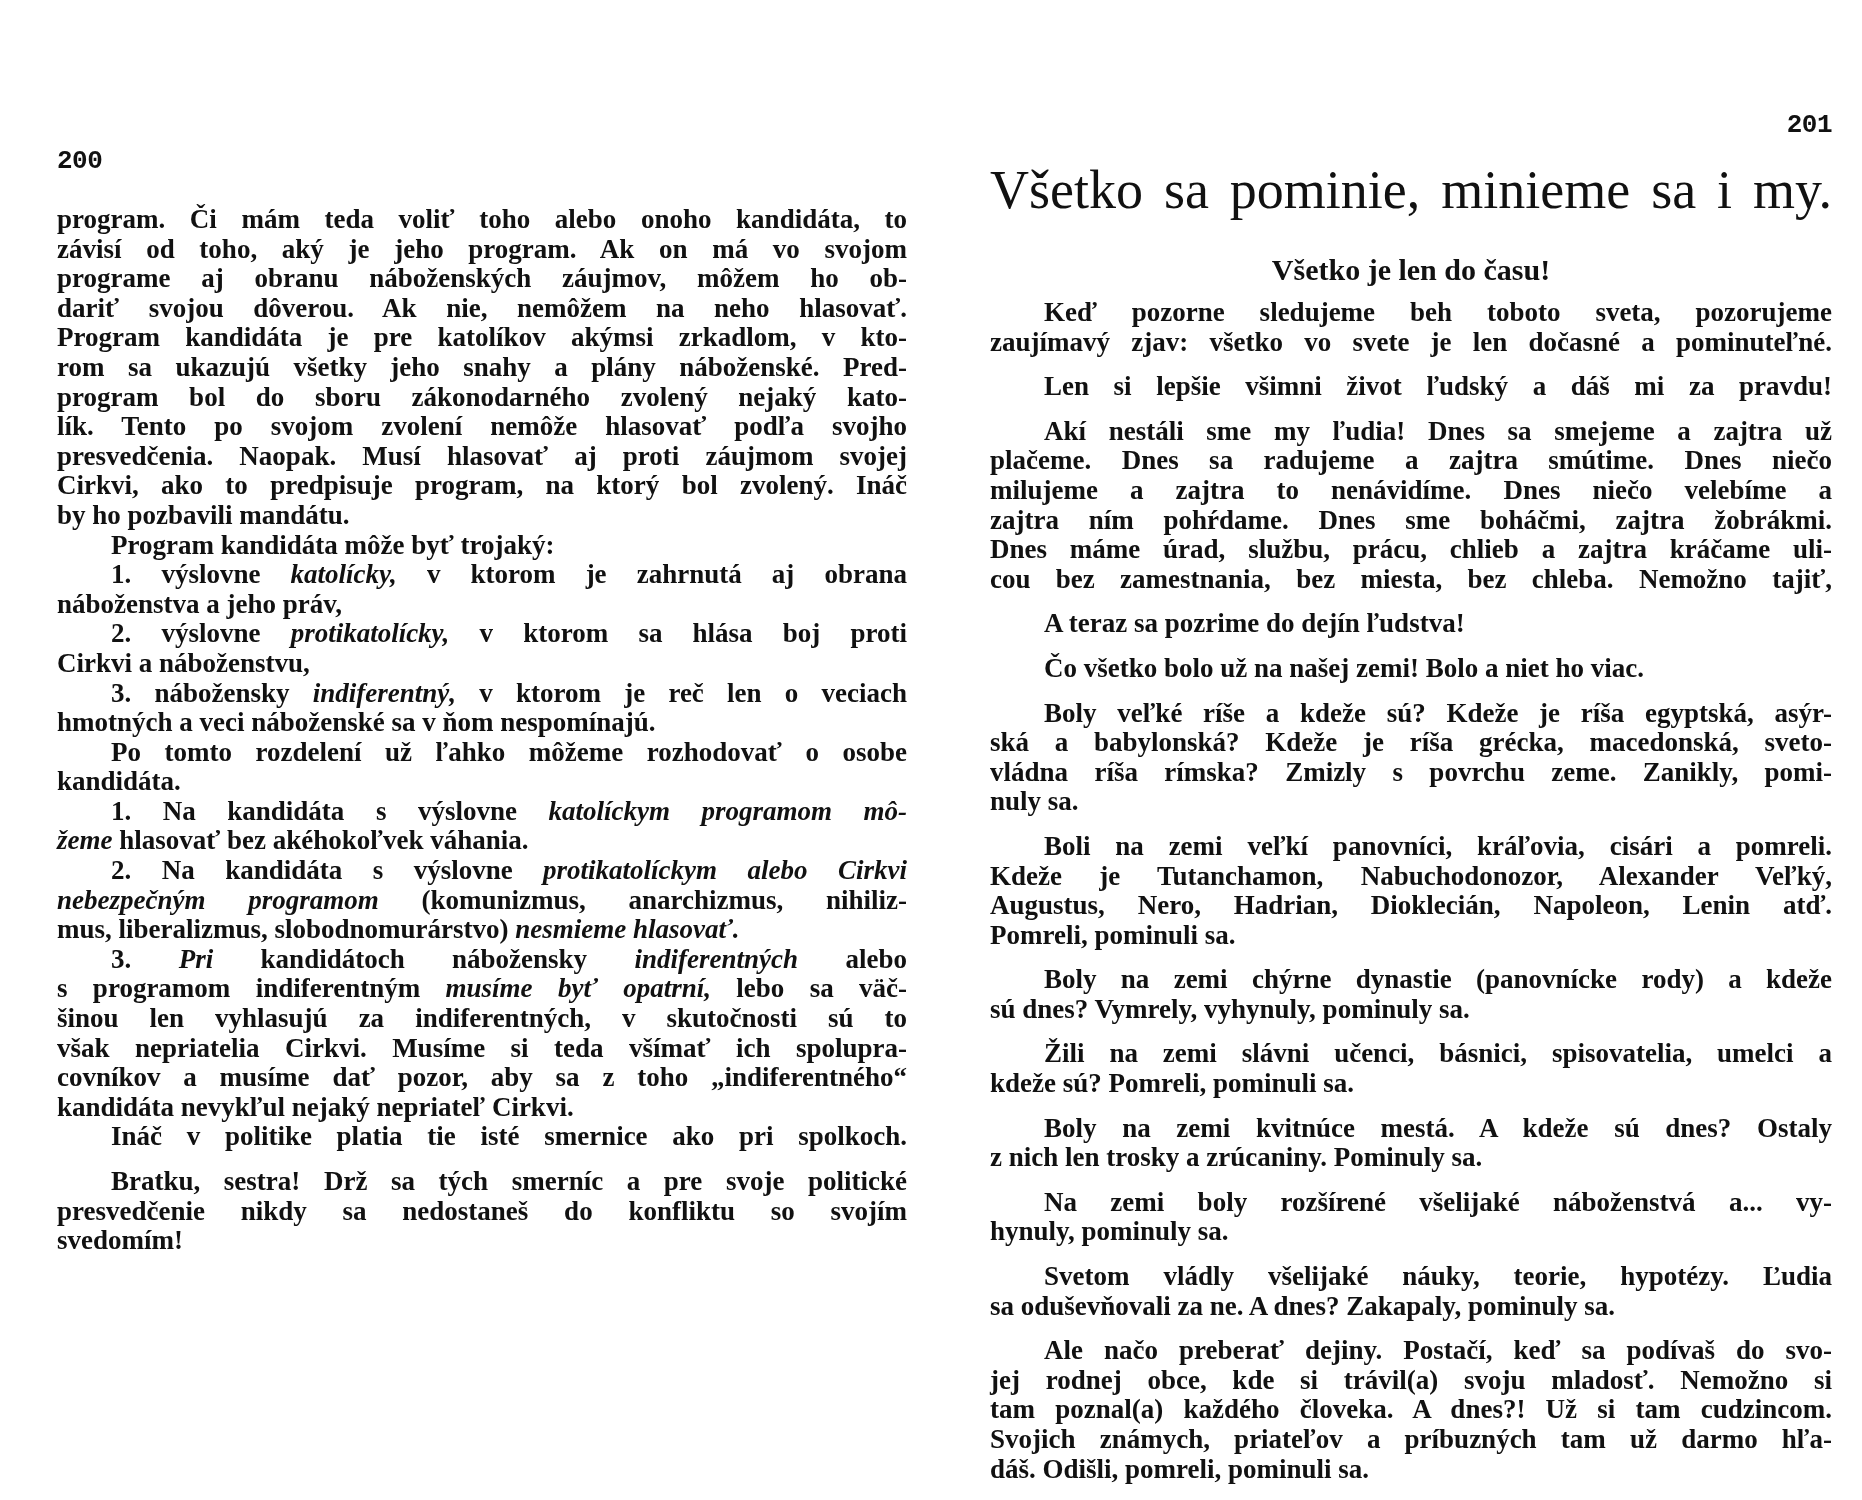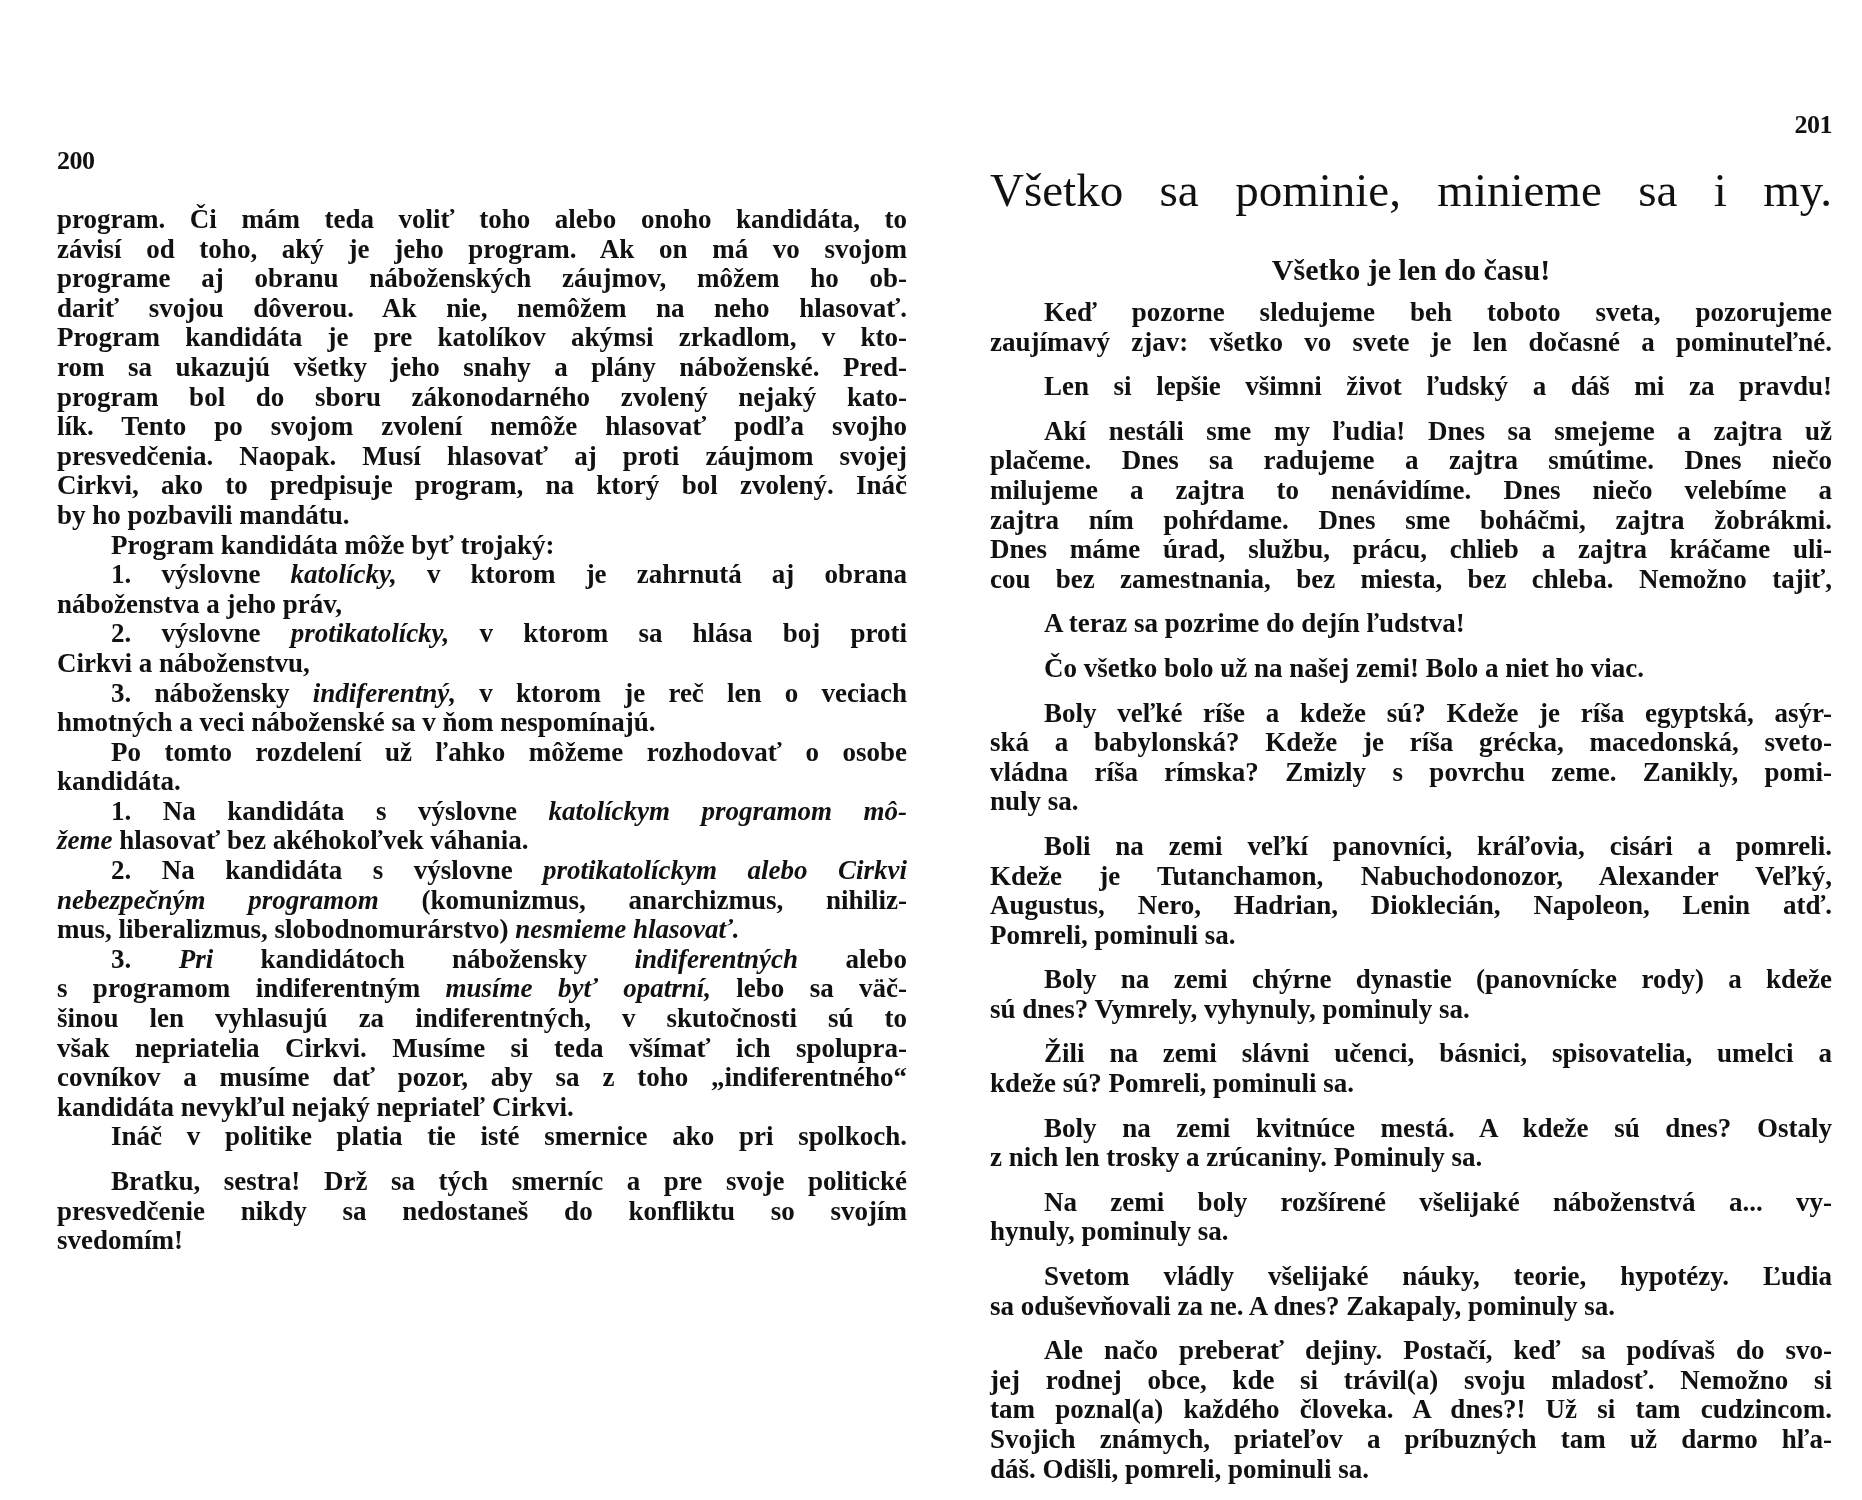--- a/index.html
+++ b/index.html
@@ -7,7 +7,7 @@
   .page { position: absolute; top: 0; height: 1500px; }
   #left-page { left: 12px; width: 930px; }
   #right-page { left: 960px; width: 902px; }
-  .folio { position: absolute; font-family: Liberation Serif, serif; font-weight: bold; font-size: 26px; letter-spacing: -0.5px; }
+  .folio { position: absolute; font-family: Liberation Mono, monospace; font-weight: bold; font-size: 26px; letter-spacing: -0.5px; }
   #left-folio { left: 45px; top: 146px; }
   #right-folio { right: 30px; top: 110px; }
   .body-text { position: absolute; font-family: "Liberation Serif", serif; font-weight: bold; font-size: 27px; }

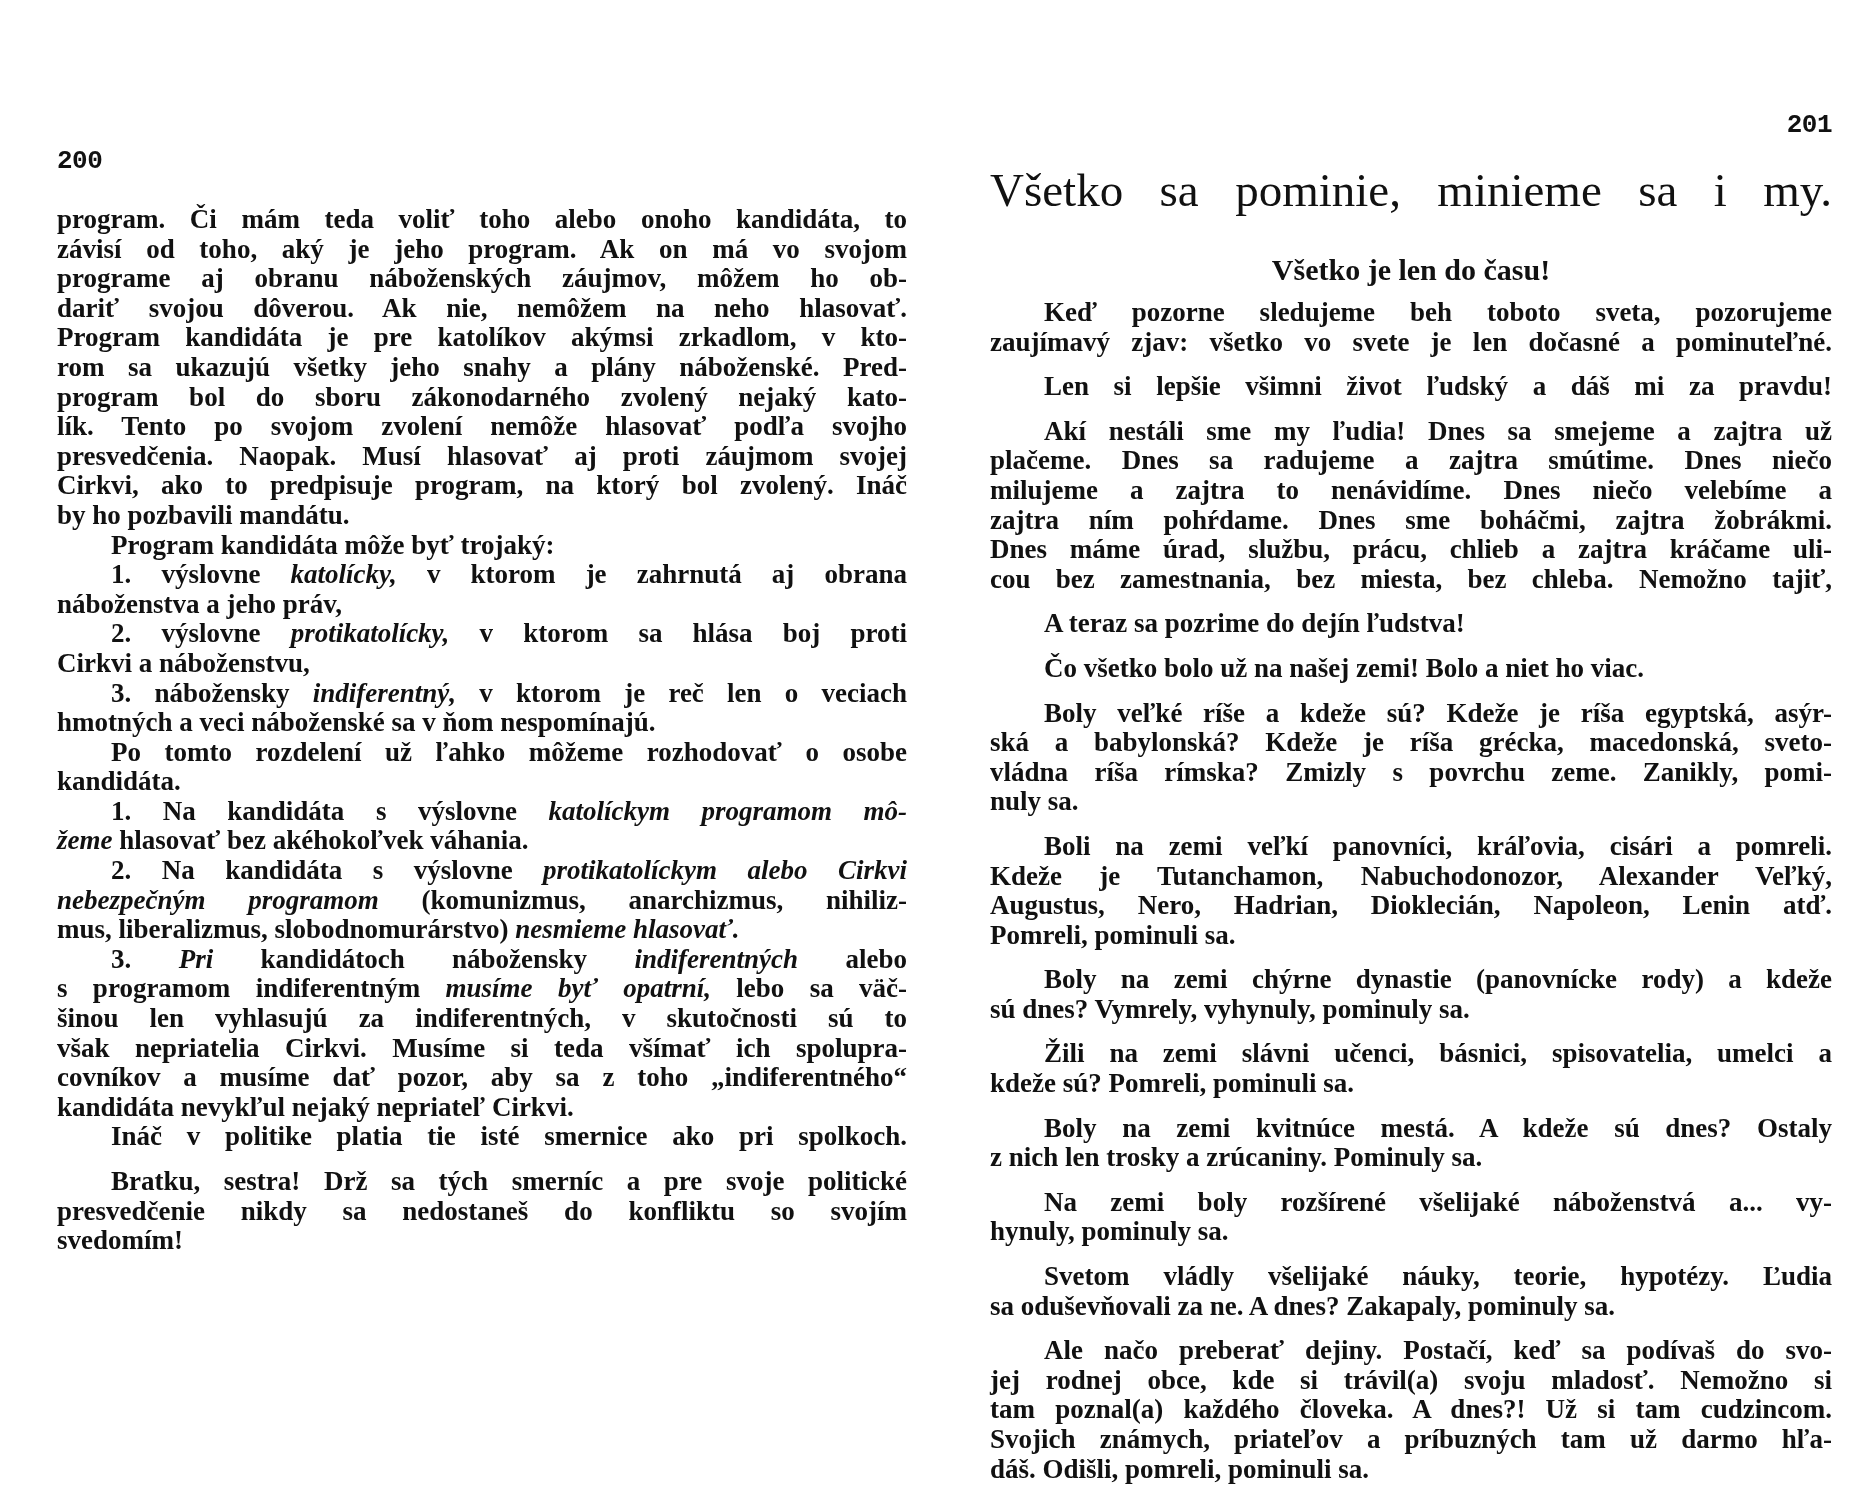--- a/index.html
+++ b/index.html
@@ -18,7 +18,7 @@
   .ln.indent { padding-left: 54px; }
   .ln.gap { margin-top: 15px; }
   i { font-style: italic; }
-  #chapter-title { position: absolute; left: 30px; width: 842px; top: 162px; text-align: justify; text-align-last: justify; font-family: "Liberation Serif", serif; font-size: 47px; line-height: 56px; white-space: nowrap; }
+  #chapter-title { position: absolute; left: 30px; width: 842px; top: 162px; text-align: justify; text-align-last: justify; font-family: "Liberation Serif", serif; font-size: 54px; line-height: 56px; white-space: nowrap; }
   #chapter-subtitle { position: absolute; left: 0; width: 902px; top: 252px; text-align: center; font-family: "Liberation Serif", serif; font-weight: bold; font-size: 30px; line-height: 36px; }
 </style>
 </head>

